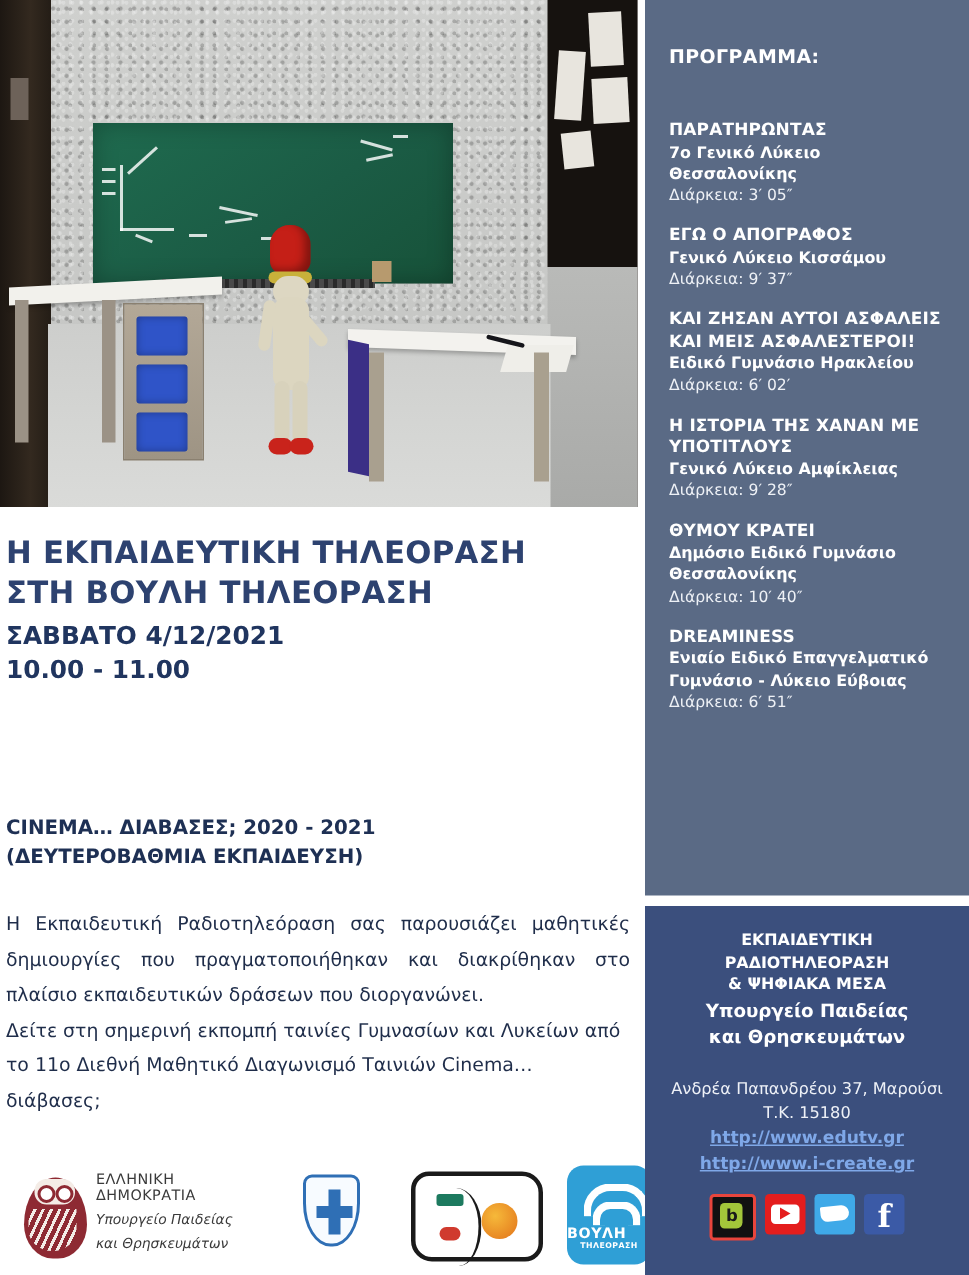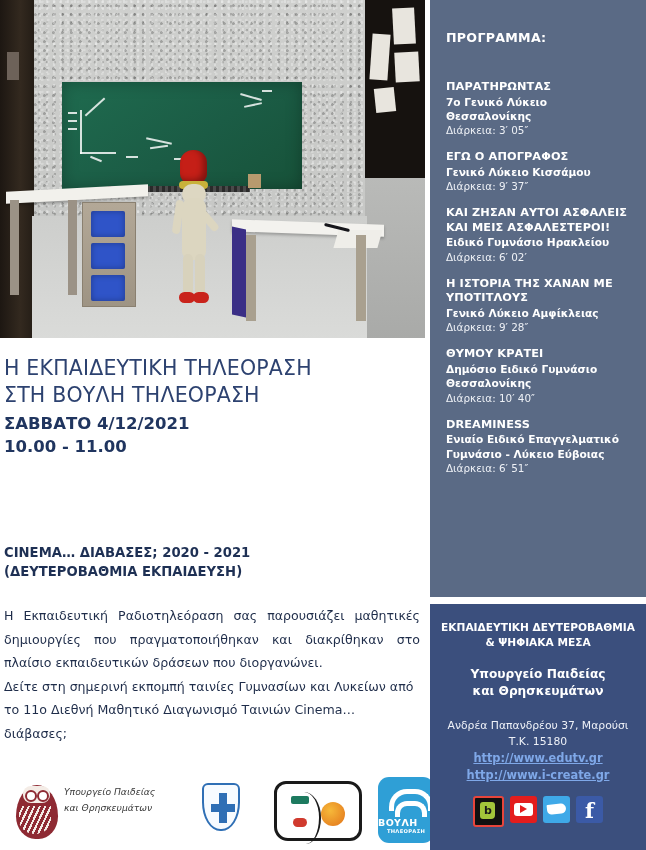--- a/index.html
+++ b/index.html
@@ -67,7 +67,7 @@
 
   
   .title{position:absolute;left:4px;top:355px;width:420px;color:#2d4270;
-     font-weight:normal;font-size:20.5px;line-height:27px;letter-spacing:.2px;}
+     font-weight:bold;font-size:20.5px;line-height:27px;letter-spacing:.2px;}
   .subtitle{position:absolute;left:4px;top:412px;width:420px;color:#20355f;
      font-weight:bold;font-size:16.5px;line-height:23px;}
   .section-head{position:absolute;left:4px;top:543px;width:420px;color:#1e3054;

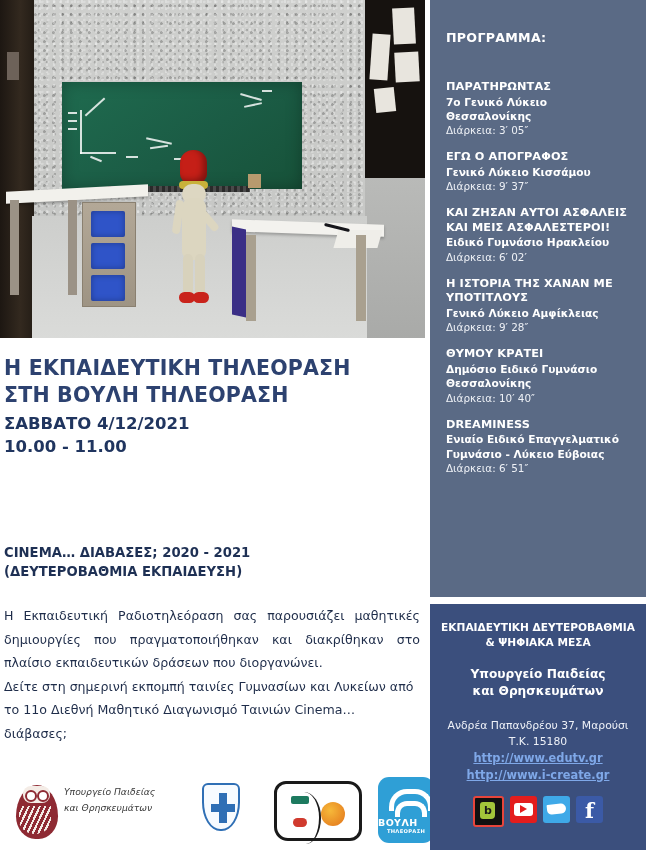--- a/index.html
+++ b/index.html
@@ -343,7 +343,7 @@
 
   <div class="right-contact">
     <div class="c-head">
-      <div>ΕΚΠΑΙΔΕΥΤΙΚΗ ΔΕΥΤΕΡΟΒΑΘΜΙΑ</div>
+      <div>ΕΚΠΑΙΔΕΥΤΙΚΗ ΡΑΔΙΟΤΗΛΕΟΡΑΣΗ</div>
       <div>&amp; ΨΗΦΙΑΚΑ ΜΕΣΑ</div>
     </div>
     <div class="c-min">

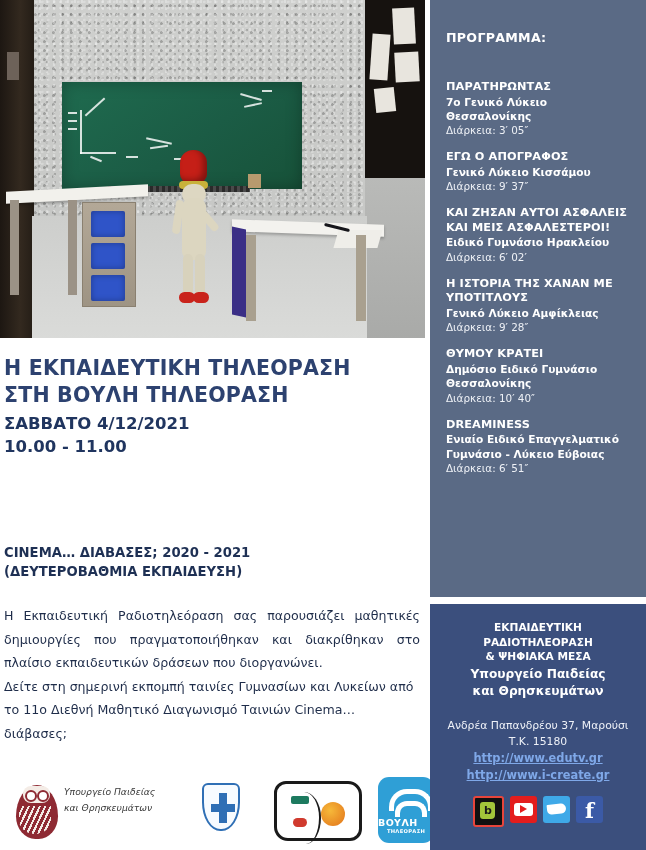--- a/index.html
+++ b/index.html
@@ -270,6 +270,7 @@
         <div class="owl-wing"></div>
       </div>
       <div class="logo-owl-text">
+        <div class="l1">ΕΛΛΗΝΙΚΗ ΔΗΜΟΚΡΑΤΙΑ</div>
         <div class="l2">Υπουργείο Παιδείας</div>
         <div class="l3">και Θρησκευμάτων</div>
       </div>

